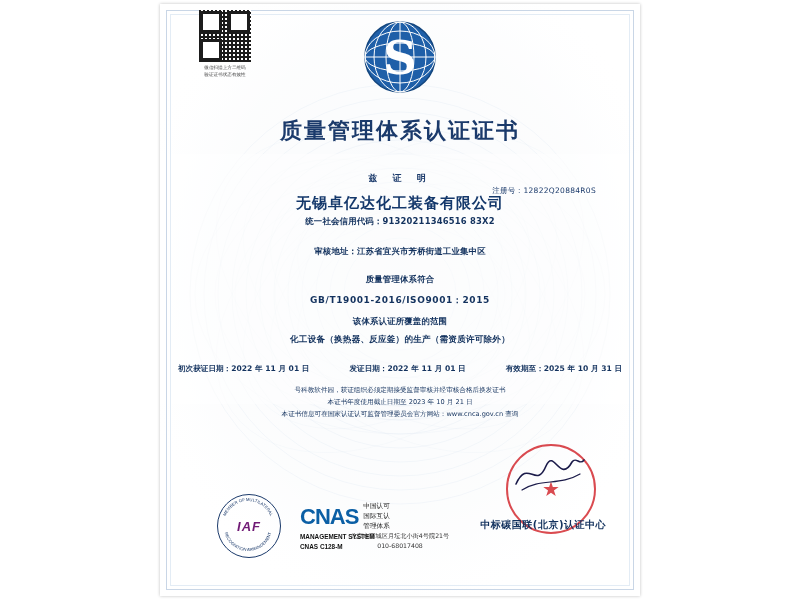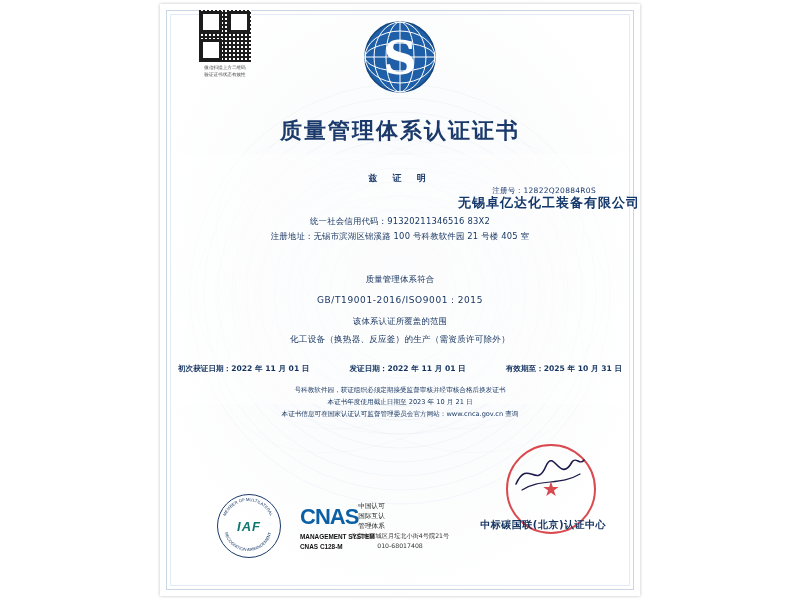--- a/index.html
+++ b/index.html
@@ -90,8 +90,8 @@
     font-family:"DejaVu Sans",sans-serif;
   }
   .company{
-    position:absolute;left:0;right:0;top:190px;text-align:right;
-    font-size:13px;color:#14386b;font-weight:bold;letter-spacing:1px;
+    position:absolute;left:0;right:0;top:190px;text-align:center;
+    font-size:15px;color:#14386b;font-weight:bold;letter-spacing:1px;
     font-family:"DejaVu Sans",sans-serif;
   }
   .line{

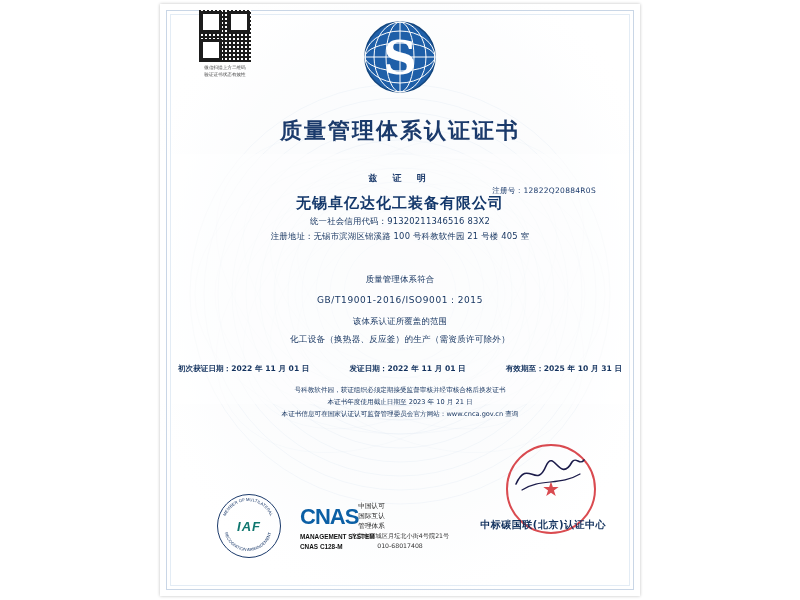--- a/index.html
+++ b/index.html
@@ -96,7 +96,7 @@
   }
   .line{
     position:absolute;left:0;right:0;text-align:center;
-    font-size:8.4px;color:#13325e;font-weight:normal;letter-spacing:.2px;
+    font-size:8.4px;color:#13325e;font-weight:bold;letter-spacing:.2px;
     font-family:"DejaVu Sans",sans-serif;
   }
   .l-credit{top:212px;}

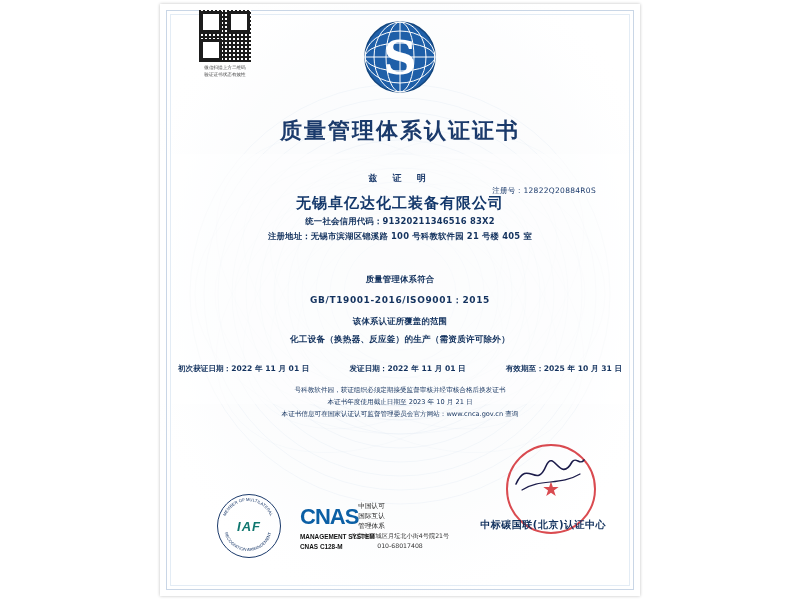--- a/index.html
+++ b/index.html
@@ -279,7 +279,6 @@
     <div class="company">无锡卓亿达化工装备有限公司</div>
 
     <div class="line l-credit">统一社会信用代码：91320211346516 83X2</div>
-    <div class="line l-regaddr">注册地址：无锡市滨湖区锦溪路 100 号科教软件园 21 号楼 405 室</div>
 
     <div class="line l-conform">质量管理体系符合</div>
     <div class="line l-standard">GB/T19001-2016/ISO9001：2015</div>

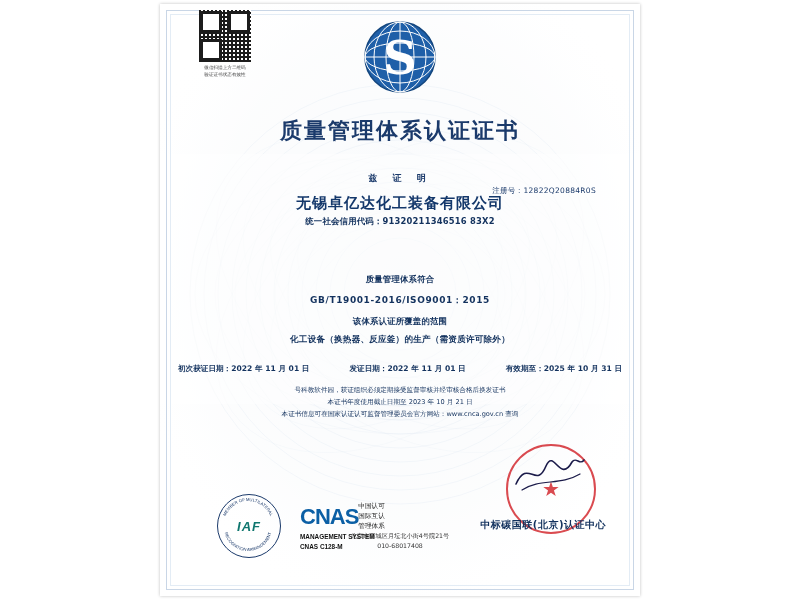--- a/index.html
+++ b/index.html
@@ -279,6 +279,7 @@
     <div class="company">无锡卓亿达化工装备有限公司</div>
 
     <div class="line l-credit">统一社会信用代码：91320211346516 83X2</div>
+    <div class="line l-auditaddr">审核地址：江苏省宜兴市芳桥街道工业集中区</div>
 
     <div class="line l-conform">质量管理体系符合</div>
     <div class="line l-standard">GB/T19001-2016/ISO9001：2015</div>

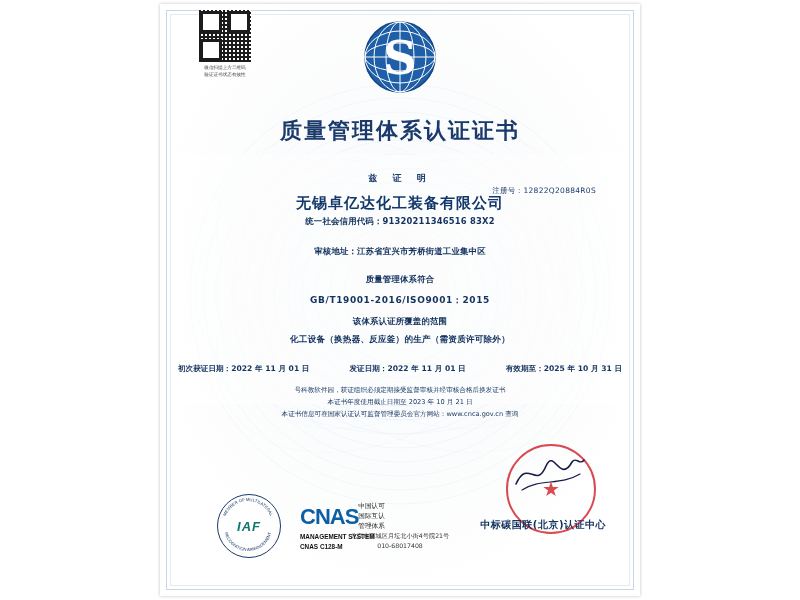--- a/index.html
+++ b/index.html
@@ -146,7 +146,7 @@
   }
   .iaf-text{
     position:absolute;left:50%;top:50%;transform:translate(-50%,-50%);
-    font-size:13px;font-weight:bold;font-style:italic;color:#0f766e;
+    font-size:13px;font-weight:bold;font-style:italic;color:#701a75;
     letter-spacing:1px;
   }
   .cnas{

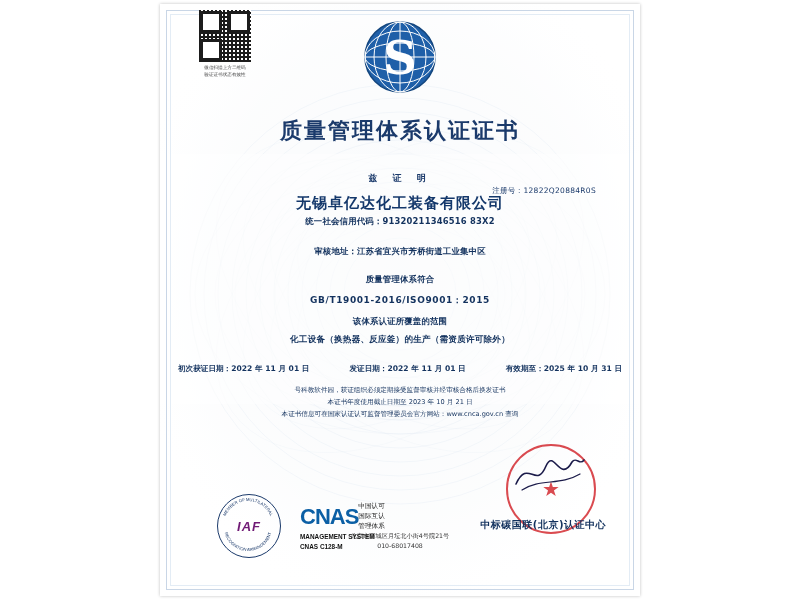--- a/index.html
+++ b/index.html
@@ -150,7 +150,7 @@
     letter-spacing:1px;
   }
   .cnas{
-    position:absolute;left:122px;top:14px;display:flex;align-items:center;
+    position:absolute;left:122px;top:14px;display:flex;align-items:center;gap:5px;
   }
   .cnas-logo{
     font-size:22px;font-weight:bold;color:#0b5fa5;letter-spacing:-1px;

